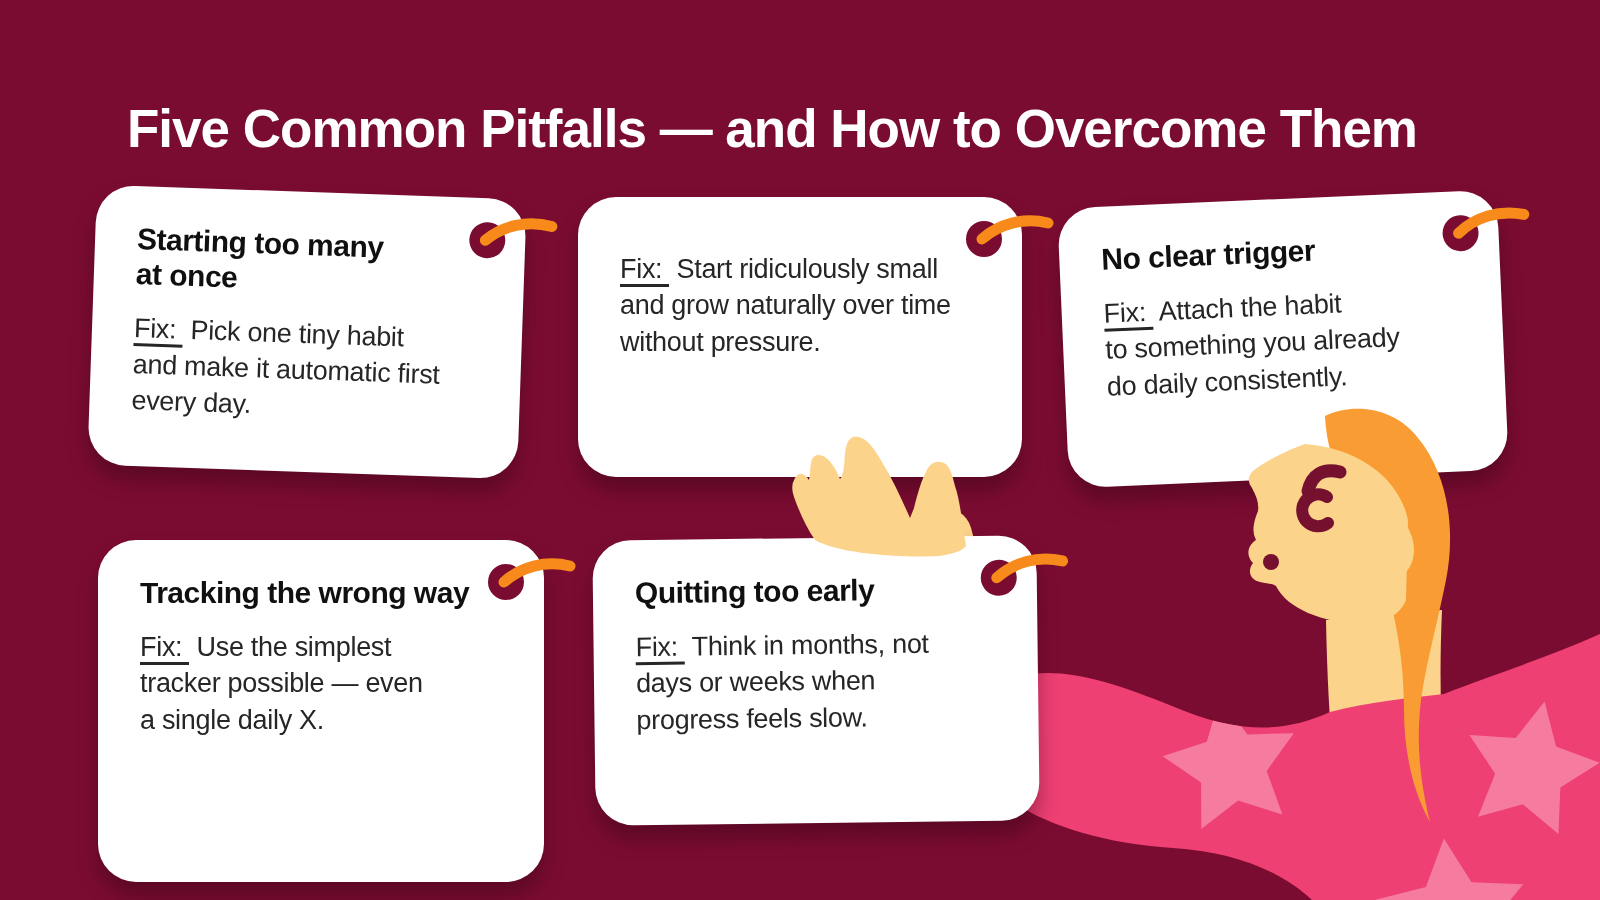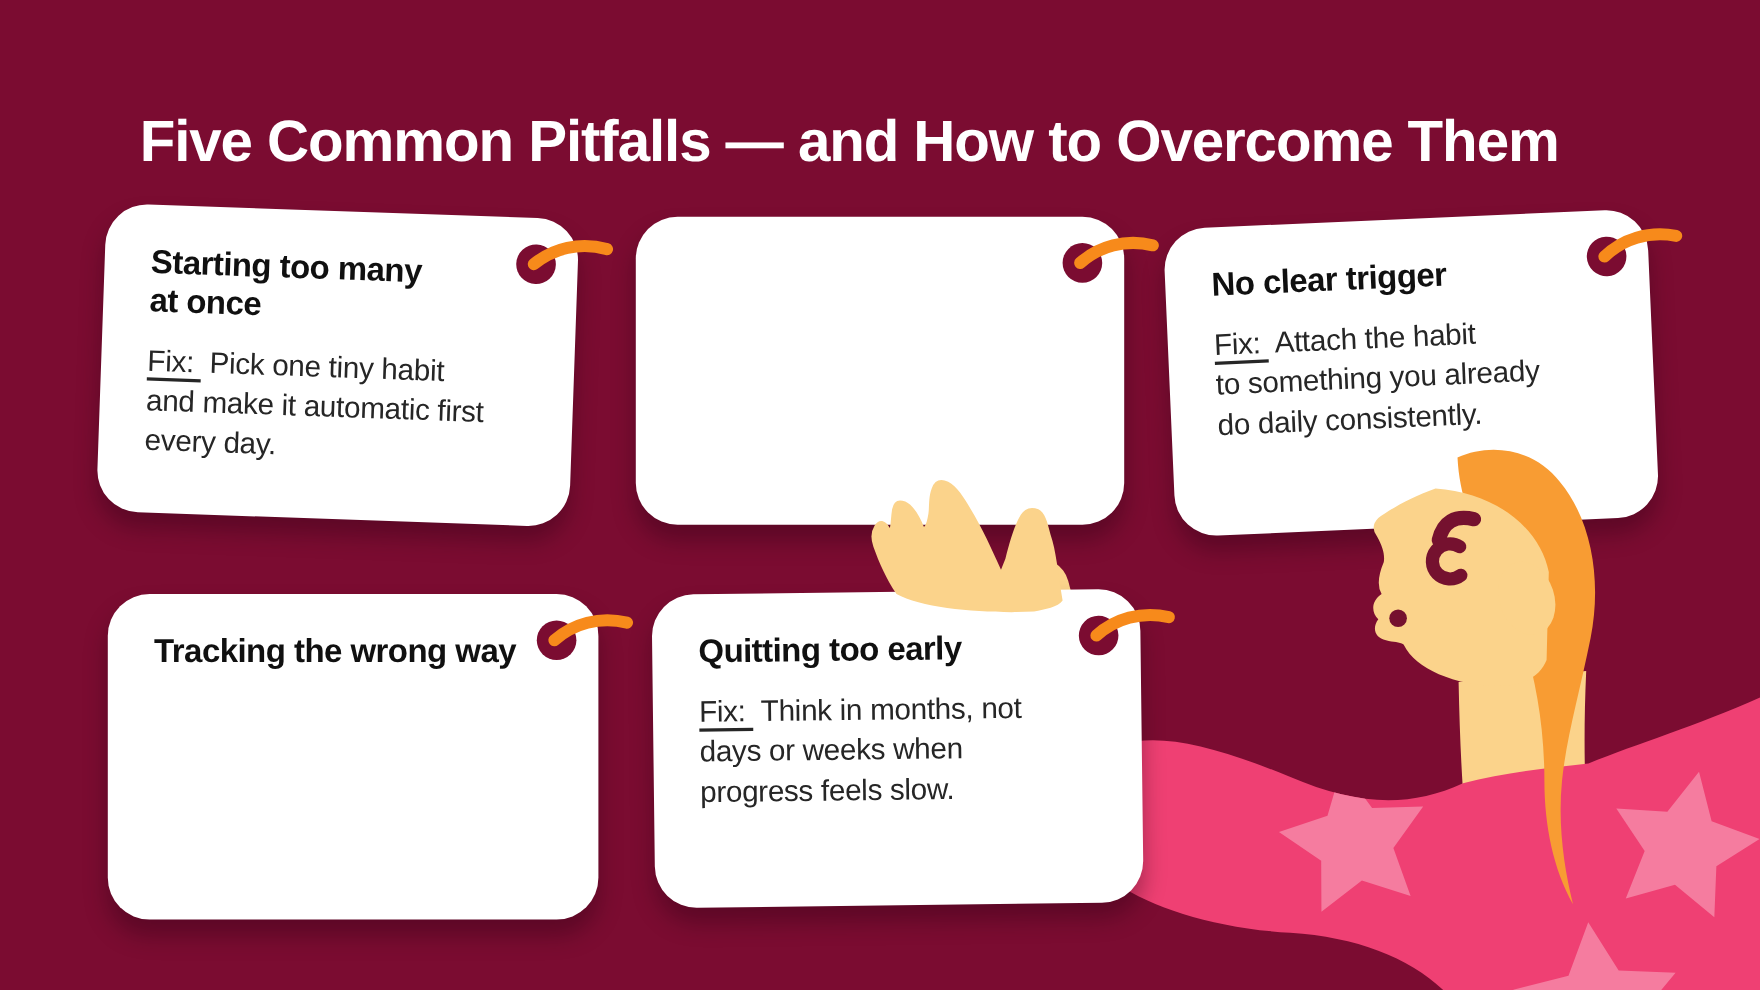--- a/index.html
+++ b/index.html
@@ -75,6 +75,9 @@
 </div>
 
 <div class="card c2">
+  <p><span class="fix">Fix:</span><span> Start ridiculously small
+and grow naturally over time
+without pressure.</span></p>
   <svg class="pin" viewBox="0 0 105 52">
     <circle cx="33" cy="32" r="18" fill="#7B0C31"></circle>
     <path d="M 31,32 C 48,17 72,10 97,16" fill="none" stroke-width="11" stroke-linecap="round" stroke="#F78A1B"></path>

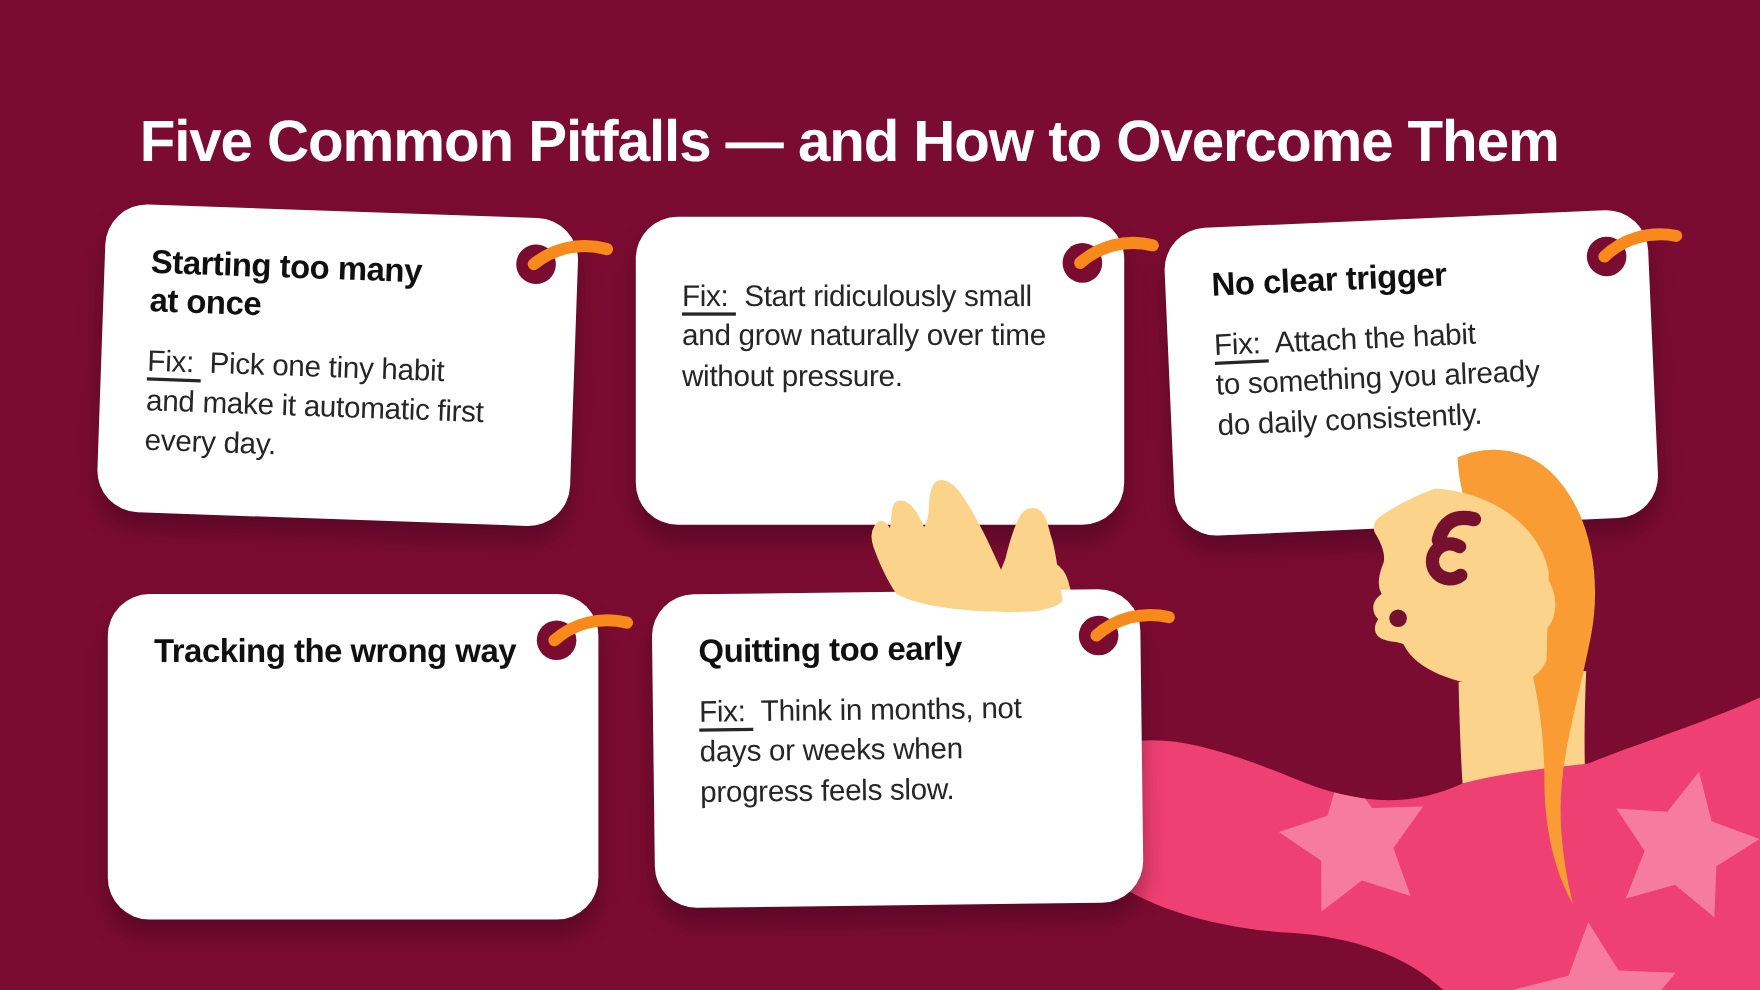--- a/index.html
+++ b/index.html
@@ -32,7 +32,7 @@
   .c1{left:92px; top:192px; width:430px;height:280px;transform:rotate(2deg)}
   .c2{left:578px;top:197px; width:444px;height:280px}
   .c3{left:1063px;top:199px;width:440px;height:280px;transform:rotate(-2.5deg)}
-  .c4{left:98px; top:540px; width:446px;height:296px}
+  .c4{left:98px; top:540px; width:446px;height:342px}
   .c5{left:594px;top:538px; width:444px;height:285px;transform:rotate(-0.7deg)}
 </style>
 </head>

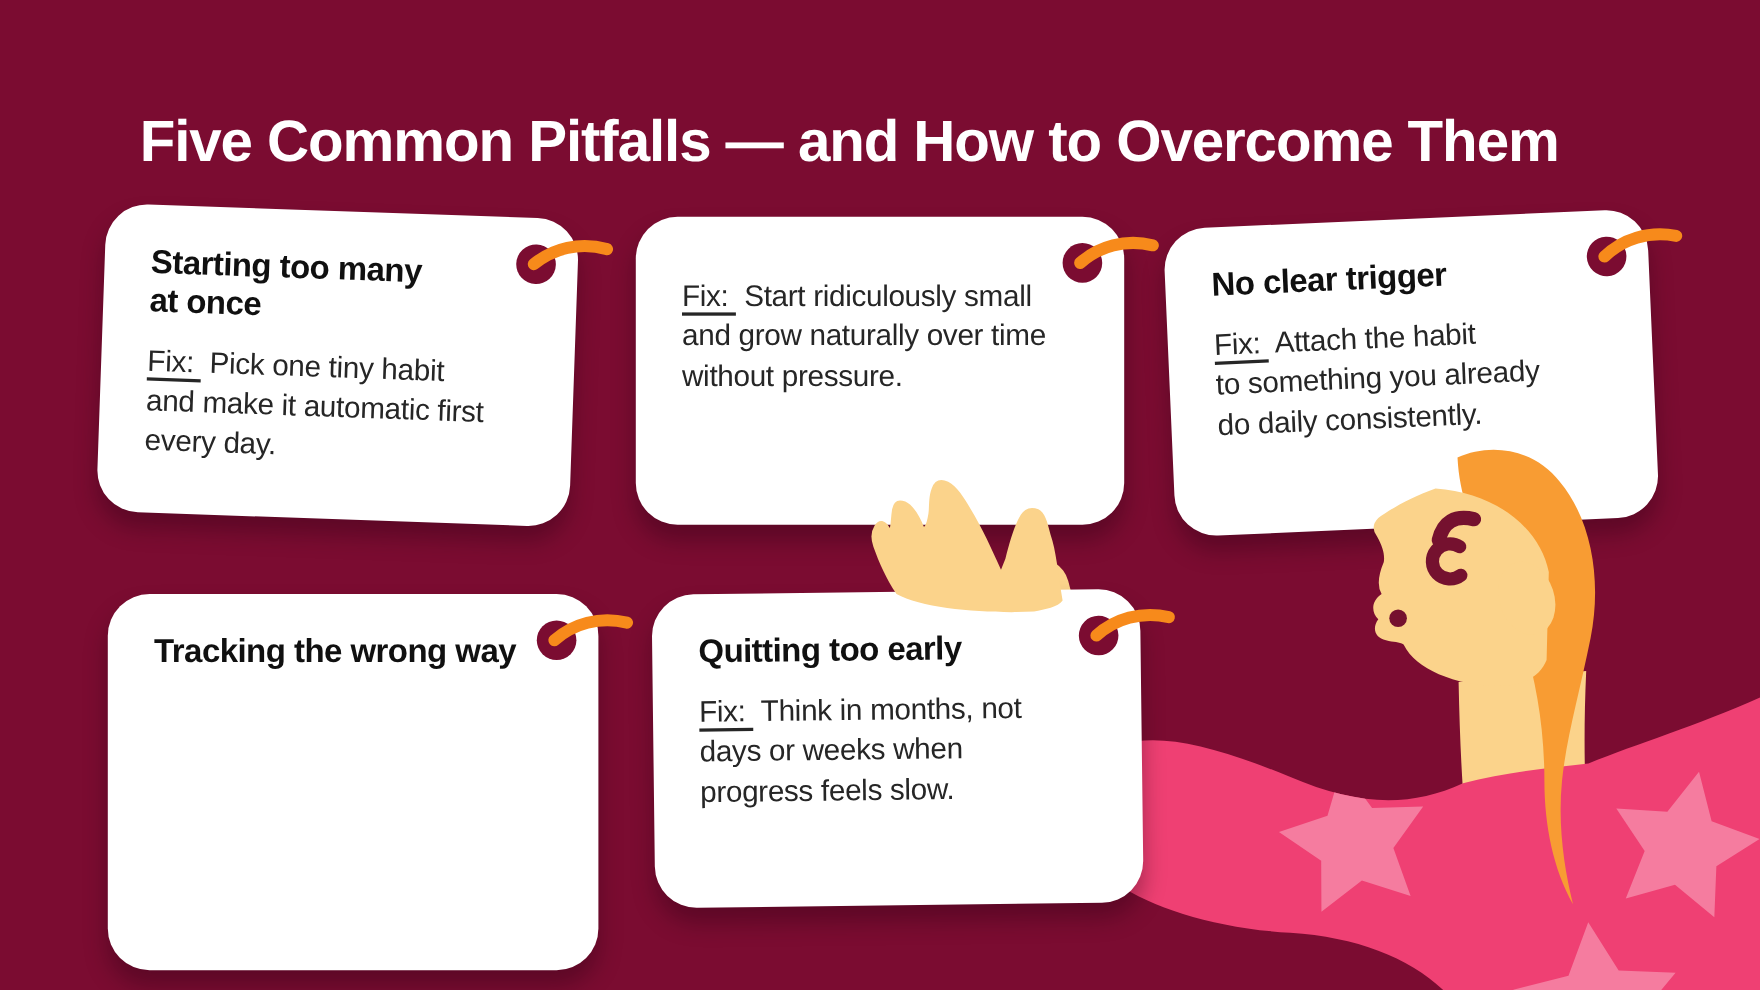--- a/index.html
+++ b/index.html
@@ -97,6 +97,9 @@
 
 <div class="card c4">
   <h2>Tracking the wrong way</h2>
+  <p><span class="fix">Fix:</span><span> Use the simplest
+tracker possible — even
+a single daily X.</span></p>
   <svg class="pin" viewBox="0 0 105 52">
     <circle cx="33" cy="32" r="18" fill="#7B0C31"></circle>
     <path d="M 31,32 C 48,17 72,10 97,16" fill="none" stroke-width="11" stroke-linecap="round" stroke="#F78A1B"></path>

